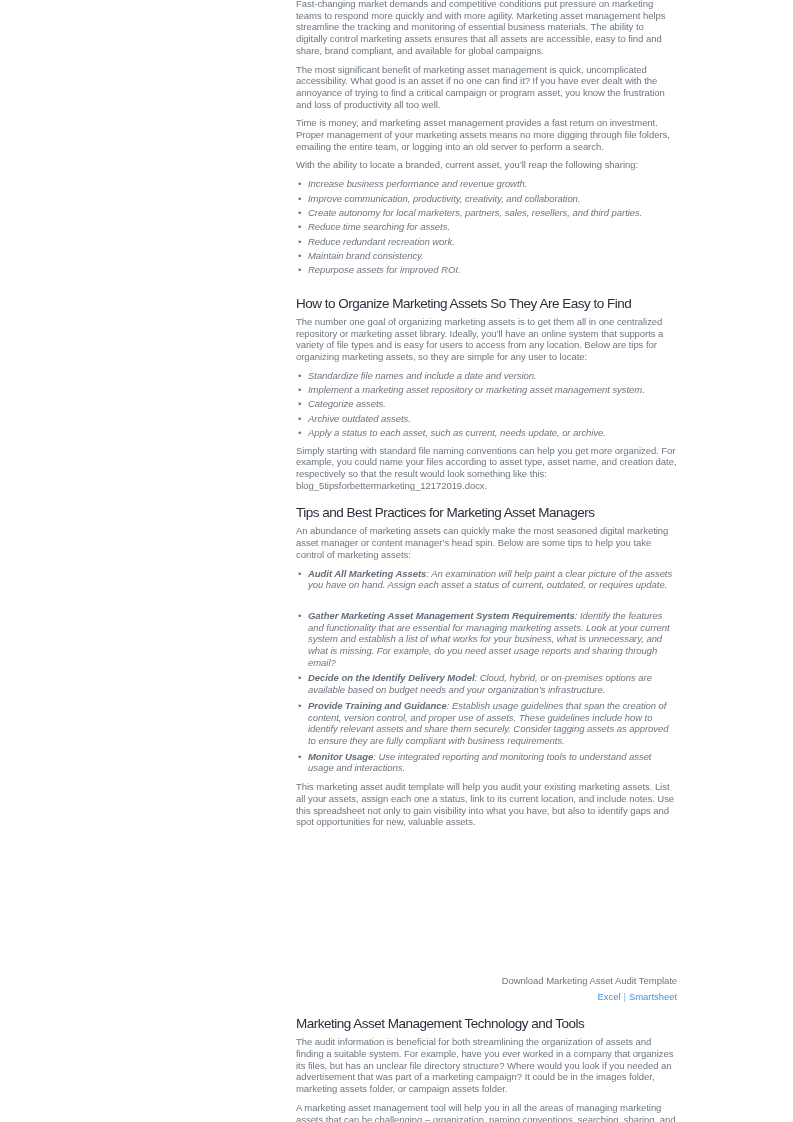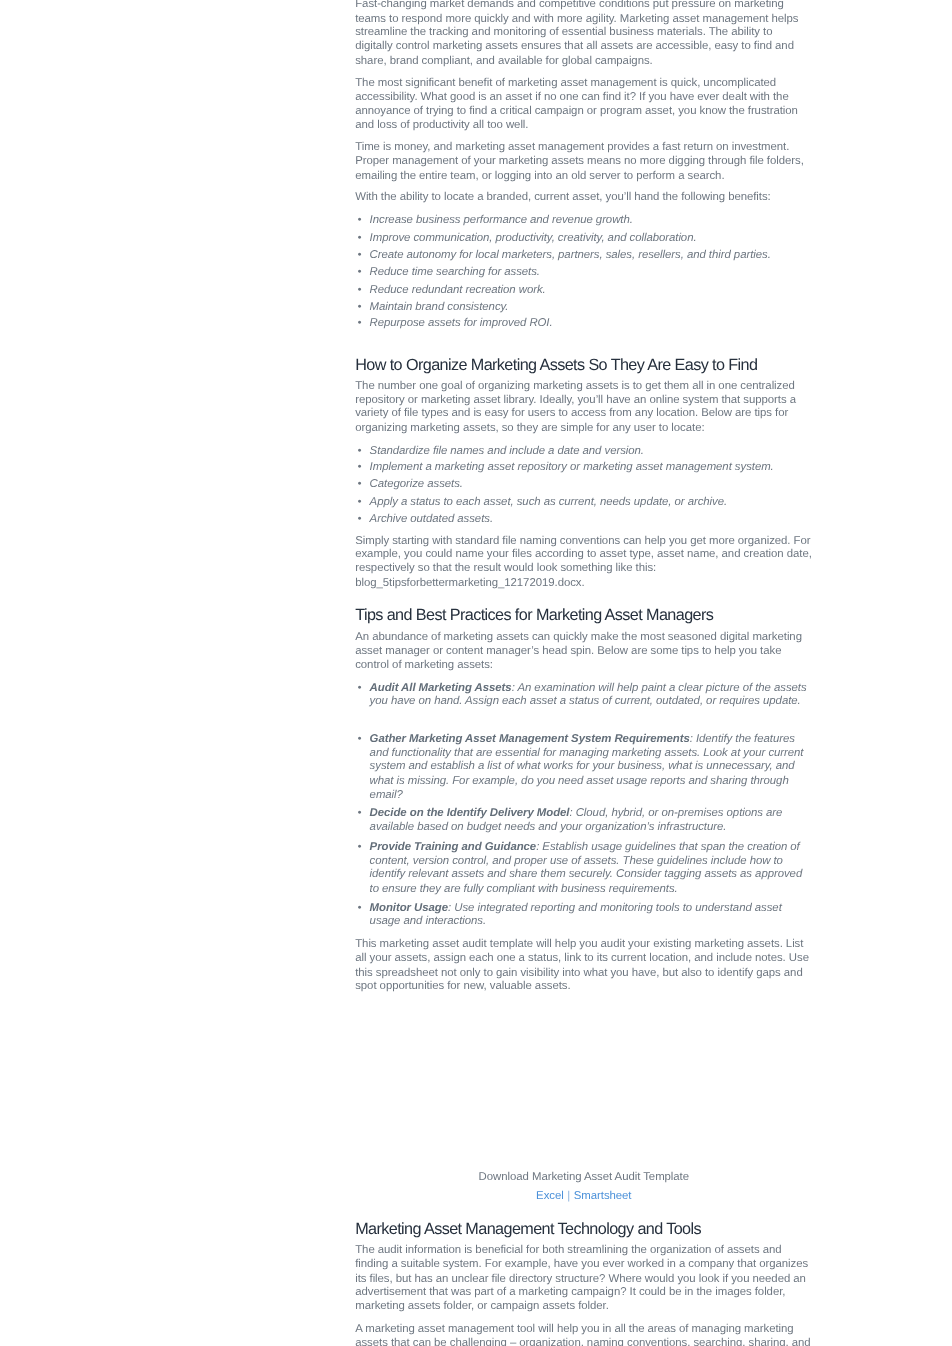--- a/index.html
+++ b/index.html
@@ -93,7 +93,7 @@
   <p>Fast-changing market demands and competitive conditions put pressure on marketing teams to respond more quickly and with more agility. Marketing asset management helps streamline the tracking and monitoring of essential business materials. The ability to digitally control marketing assets ensures that all assets are accessible, easy to find and share, brand compliant, and available for global campaigns.</p>
   <p>The most significant benefit of marketing asset management is quick, uncomplicated accessibility. What good is an asset if no one can find it? If you have ever dealt with the annoyance of trying to find a critical campaign or program asset, you know the frustration and loss of productivity all too well.</p>
   <p>Time is money, and marketing asset management provides a fast return on investment. Proper management of your marketing assets means no more digging through file folders, emailing the entire team, or logging into an old server to perform a search.</p>
-  <p>With the ability to locate a branded, current asset, you’ll hand the following benefits:</p>
+  <p>With the ability to locate a branded, current asset, you’ll reap the following sharing:</p>
 
   <ul>
     <li>Increase business performance and revenue growth.</li>

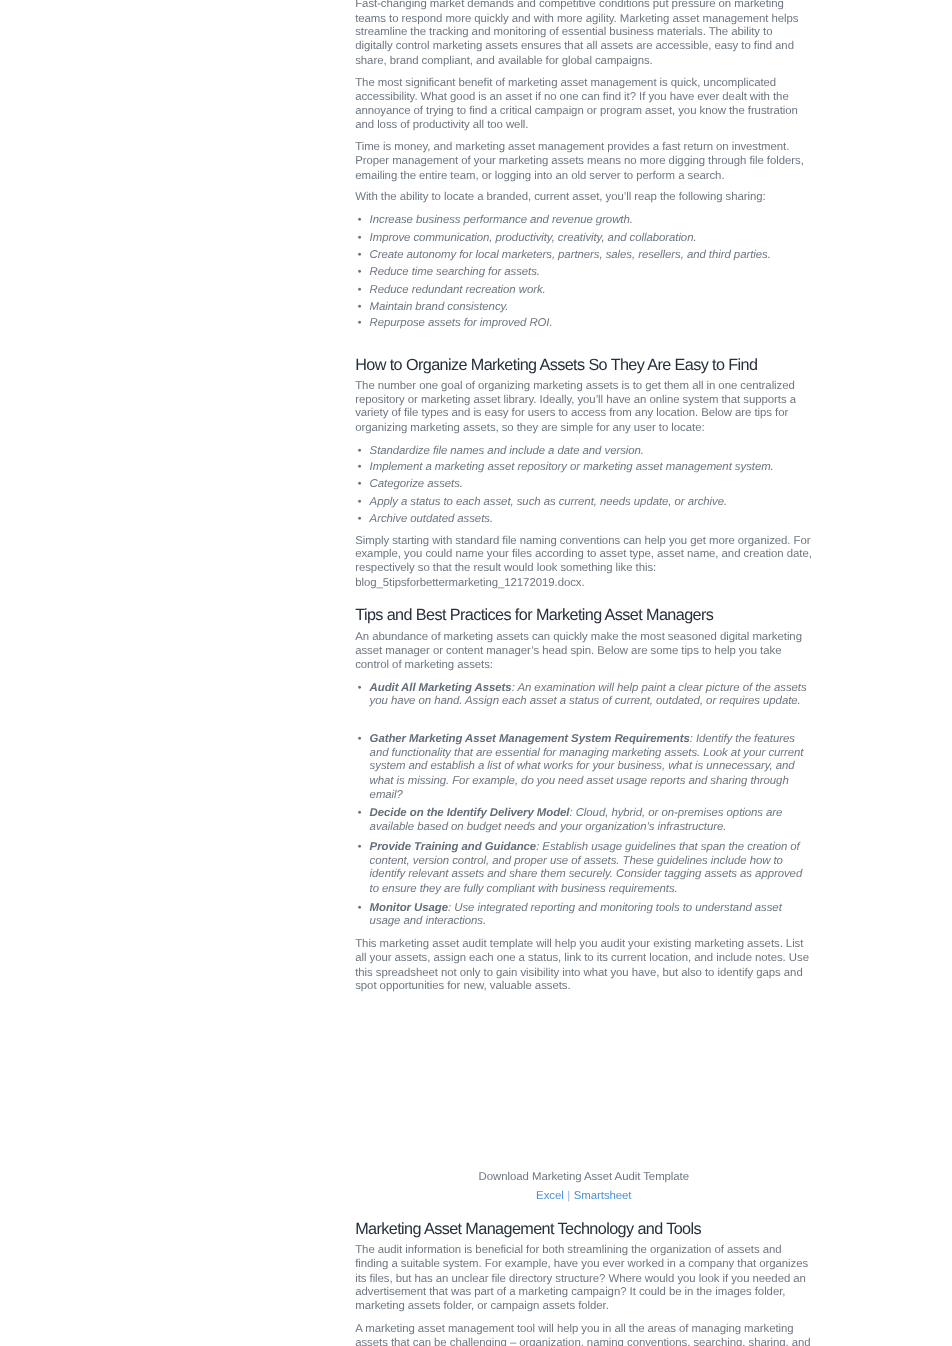--- a/index.html
+++ b/index.html
@@ -112,8 +112,8 @@
     <li>Standardize file names and include a date and version.</li>
     <li>Implement a marketing asset repository or marketing asset management system.</li>
     <li>Categorize assets.</li>
+    <li>Archive outdated assets.</li>
     <li>Apply a status to each asset, such as current, needs update, or archive.</li>
-    <li>Archive outdated assets.</li>
   </ul>
 
   <p>Simply starting with standard file naming conventions can help you get more organized. For example, you could name your files according to asset type, asset name, and creation date, respectively so that the result would look something like this: blog_5tipsforbettermarketing_12172019.docx.</p>

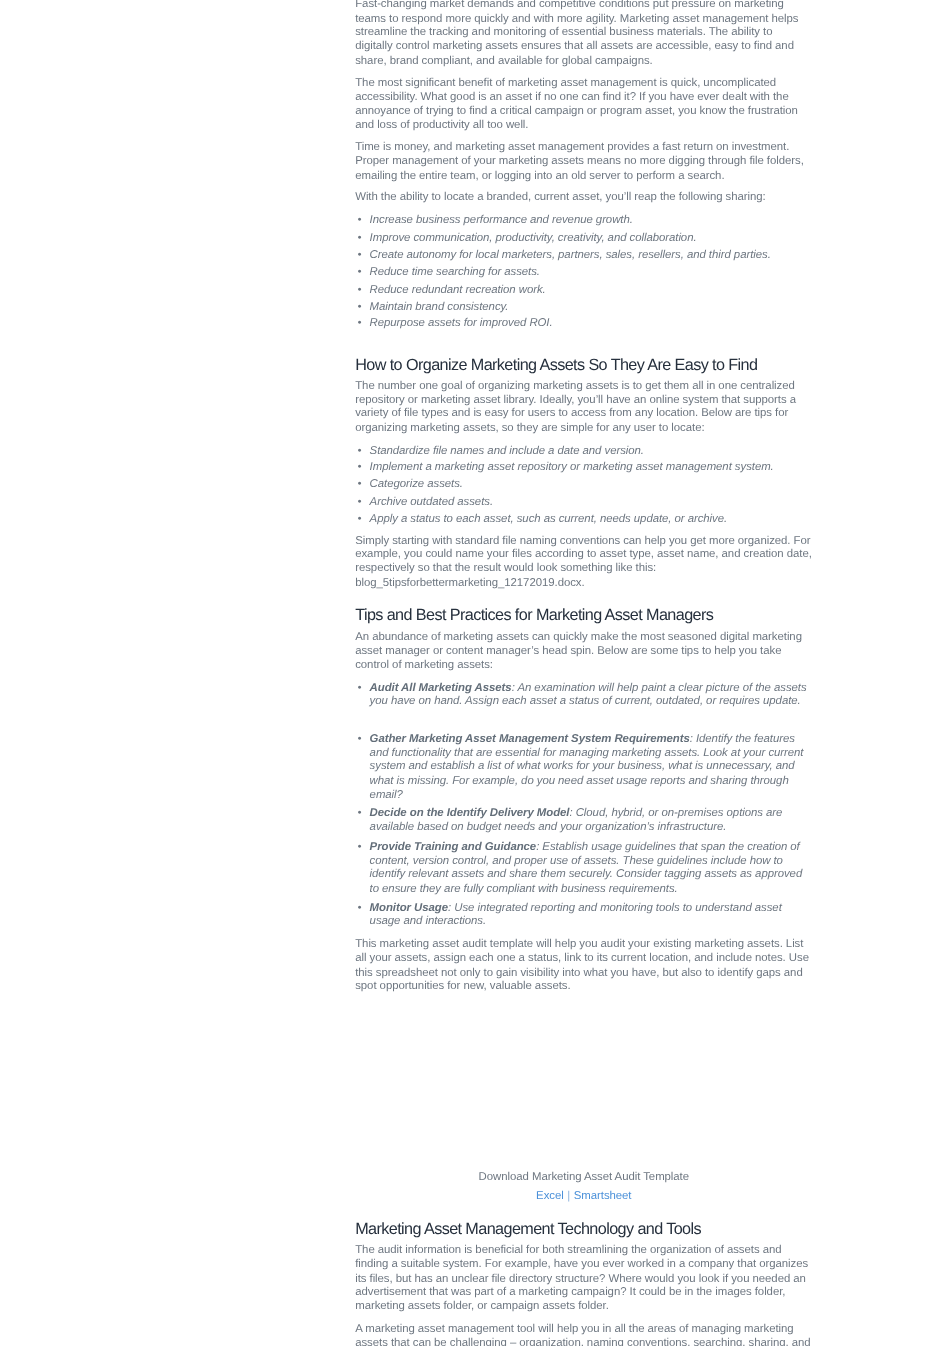--- a/index.html
+++ b/index.html
@@ -68,6 +68,7 @@
   }
   .download-block p {
     margin-bottom: 4px;
+    text-align: right;
   }
   .links-line {
     font-size: 9.5px;

